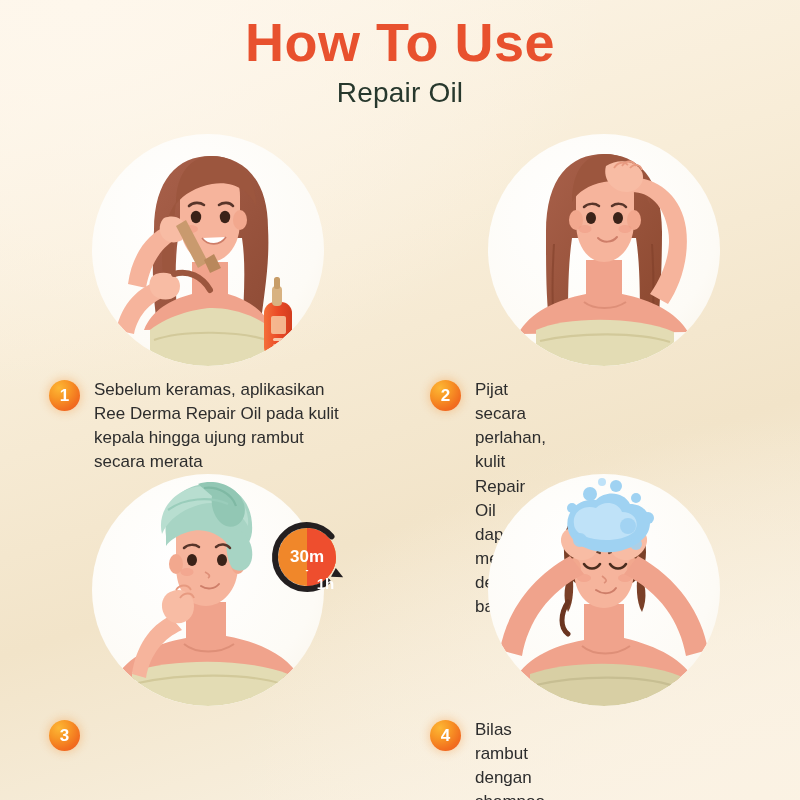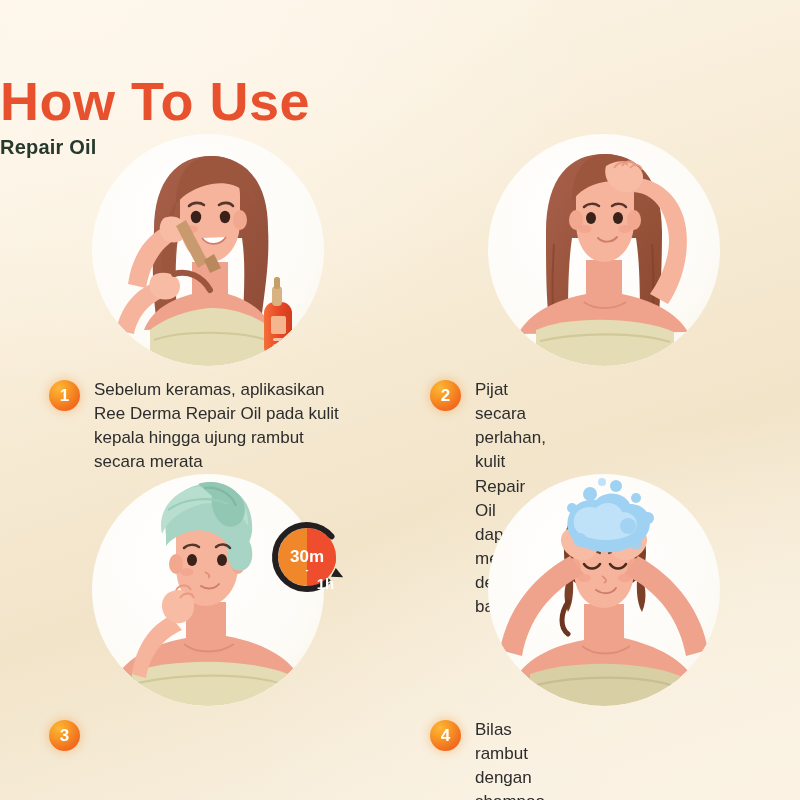--- a/index.html
+++ b/index.html
@@ -23,7 +23,7 @@
   }
 
   
-  .header { padding-top: 30px; text-align: left; margin-top: 43px; }
+  .header { padding-top: 14px; text-align: center; }
 
   .main-title {
     font-size: 54px;

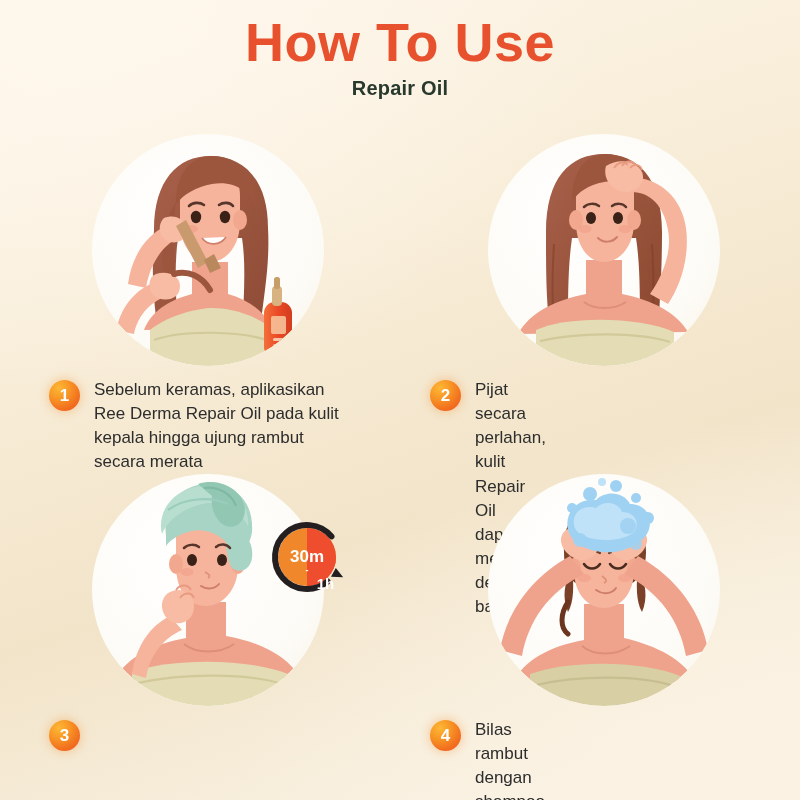--- a/index.html
+++ b/index.html
@@ -35,8 +35,8 @@
 
   .sub-title {
     margin-top: 6px;
-    font-size: 20px;
-    font-weight: bold;
+    font-size: 28px;
+    font-weight: normal;
     letter-spacing: 0.2px;
     color: #27382D;
   }

